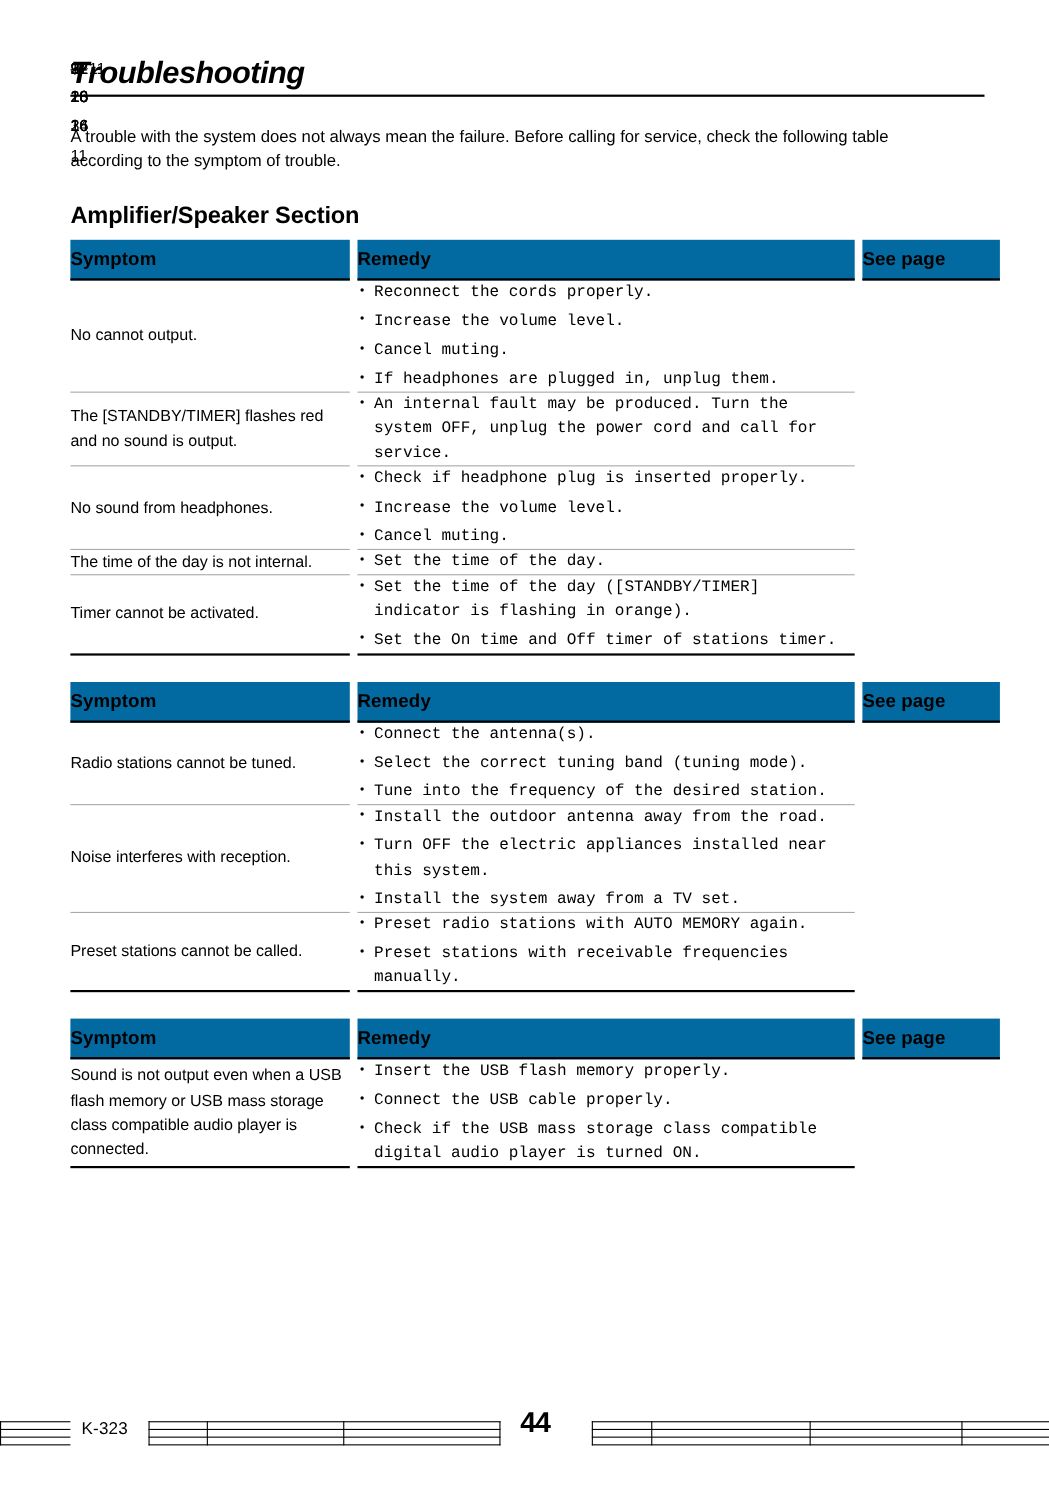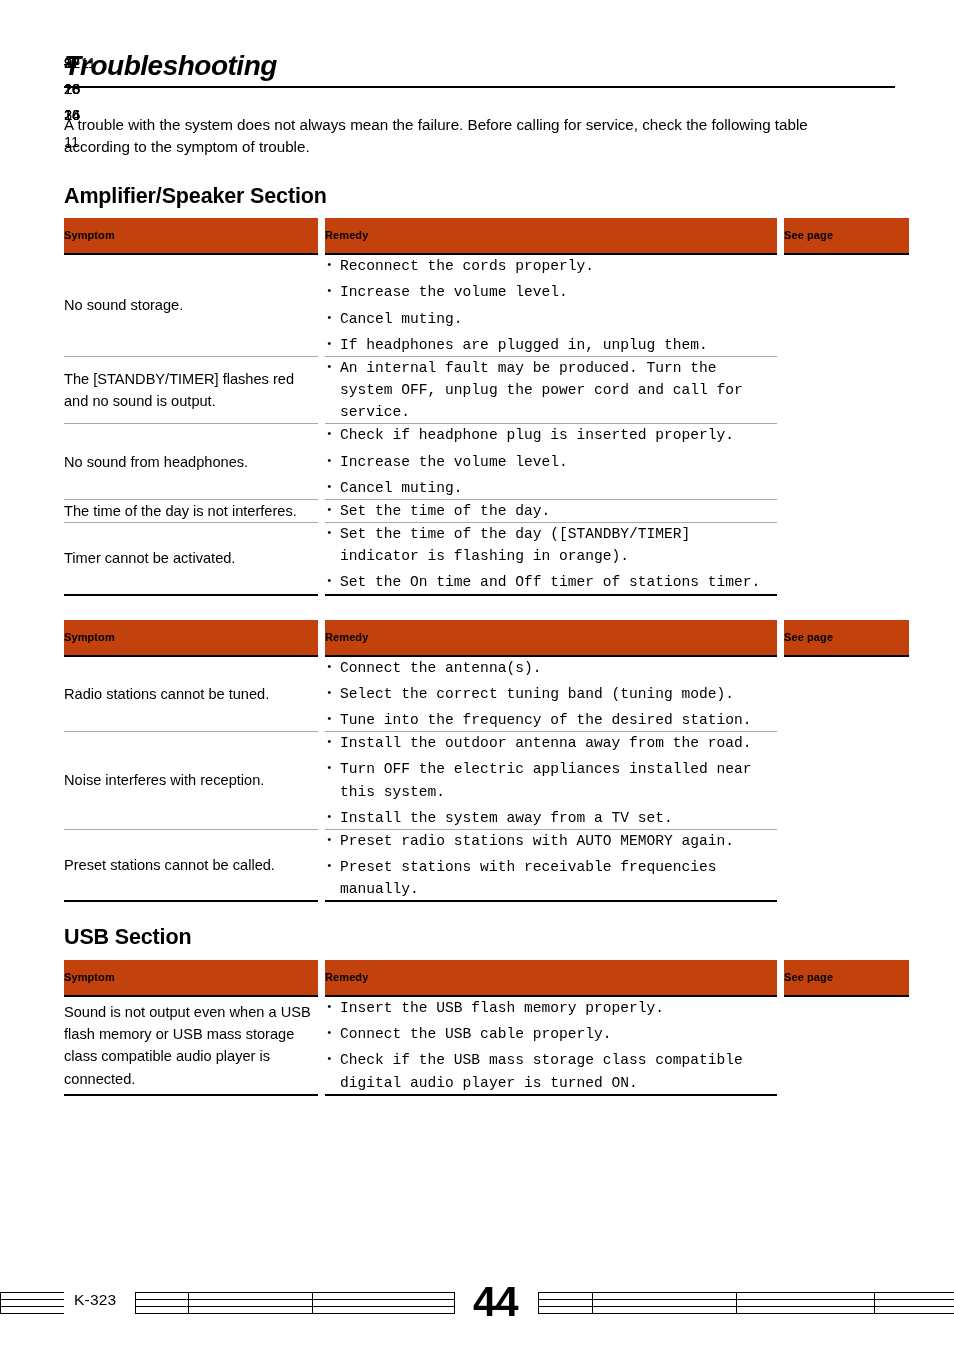--- a/index.html
+++ b/index.html
@@ -84,8 +84,8 @@
   col.c-page { width: 125px; }
 
   thead th {
-    background: #c2410c;
-    font-size: 11px;
+    background: #0369a1;
+    font-size: 17px;
     font-weight: bold;
     text-align: center;
     height: 35px;

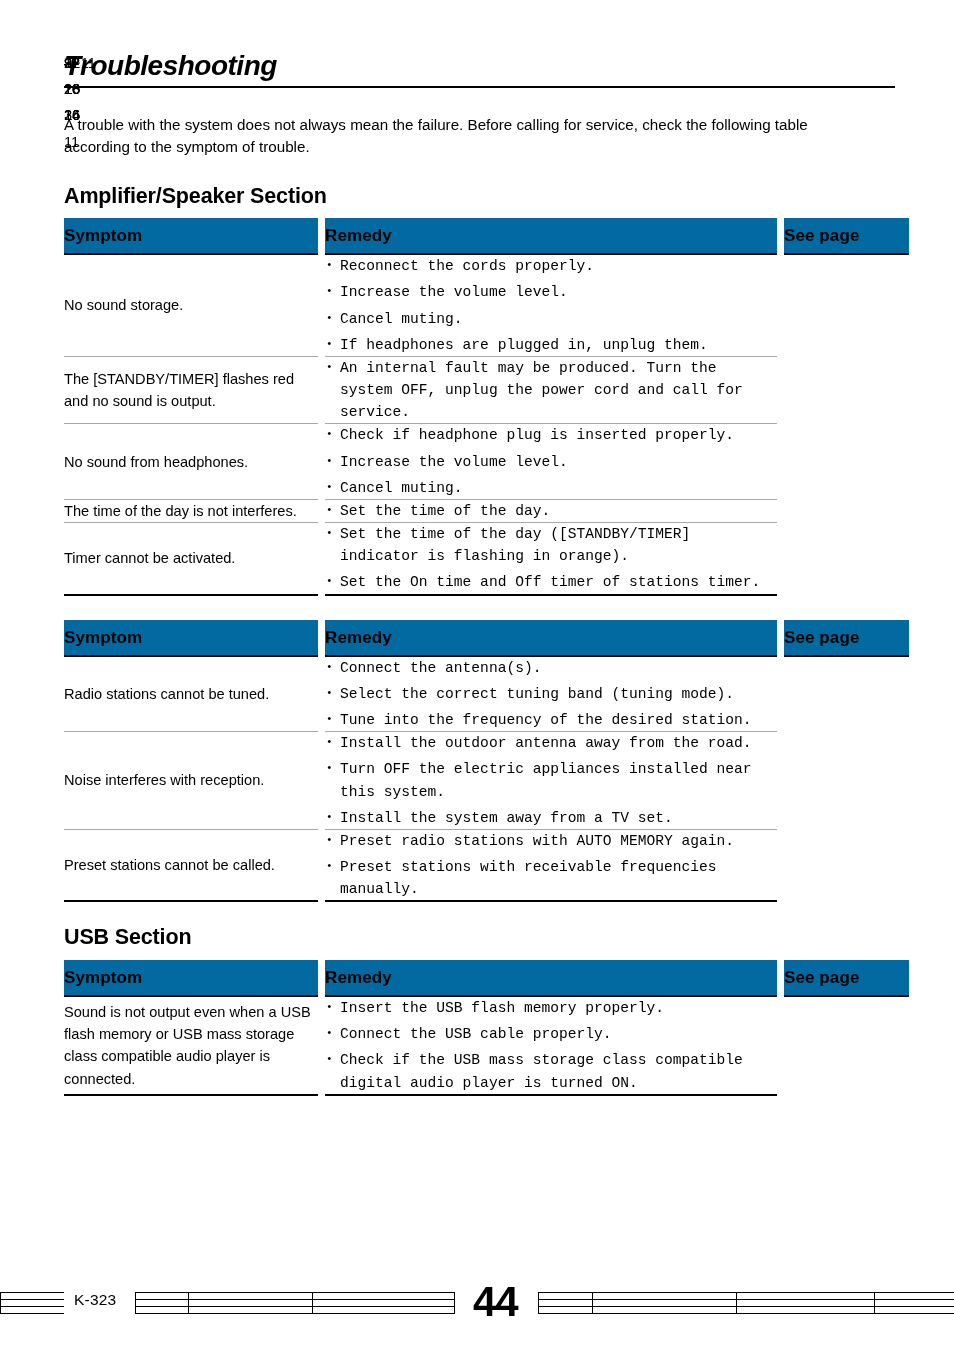--- a/index.html
+++ b/index.html
@@ -220,7 +220,7 @@
         </thead>
         <tbody>
           <tr>
-            <td class="sym">No sound storage.</td>
+            <td class="sym">No cannot output.</td>
             <td class="rem">
               <ul class="remedies">
                 <li>Reconnect the cords properly.</li>

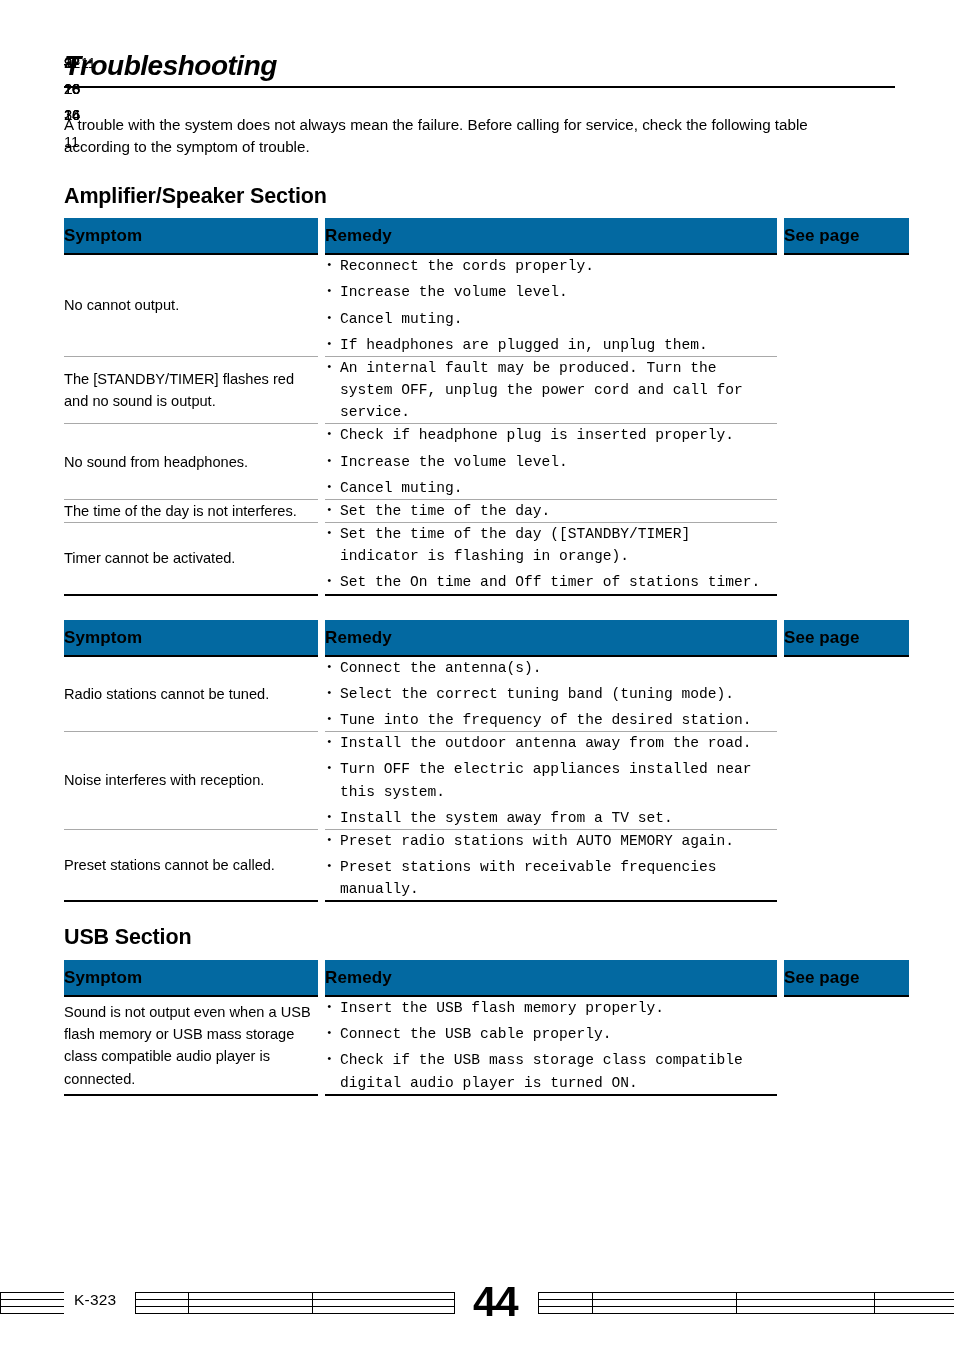--- a/index.html
+++ b/index.html
@@ -272,7 +272,7 @@
           </tr>
 
           <tr>
-            <td class="sym">The time of the day is not interferes.</td>
+            <td class="sym">The time of the day is not internal.</td>
             <td class="rem">
               <ul class="remedies">
                 <li>Set the time of the day.</li>

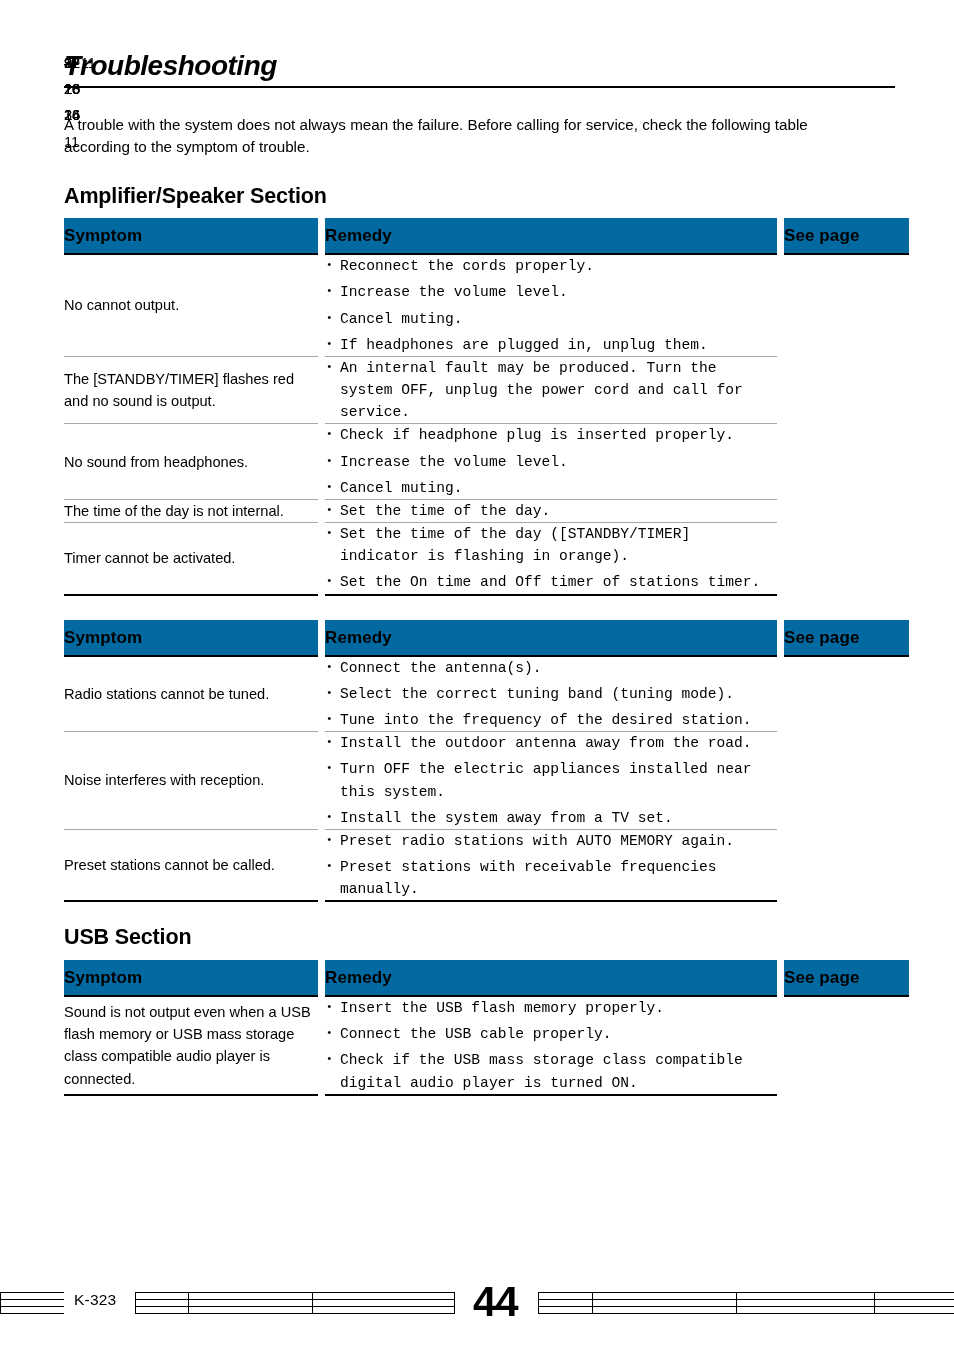--- a/index.html
+++ b/index.html
@@ -375,7 +375,6 @@
     </div>
 
     <div class="section-block usb">
-      <h2 class="section-heading">USB Section</h2>
 
       <table class="tbl">
         <colgroup>

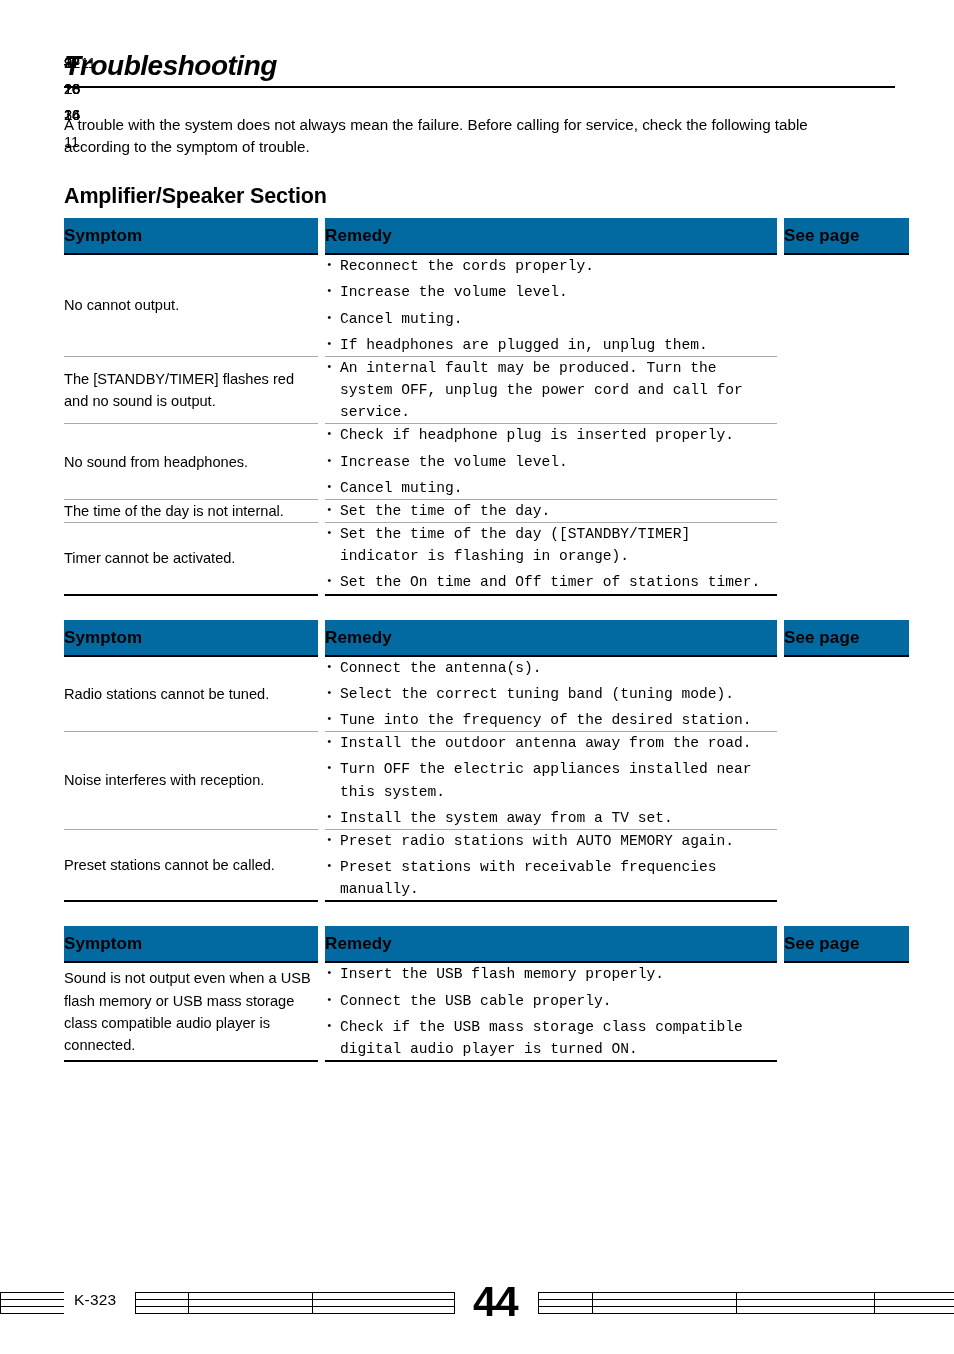--- a/index.html
+++ b/index.html
@@ -184,7 +184,7 @@
   .footer-pageno {
     position: absolute;
     top: -14px;
-    font-size: 42px;
+    font-size: 26px;
     font-weight: bold;
     letter-spacing: -1px;
     white-space: nowrap;

